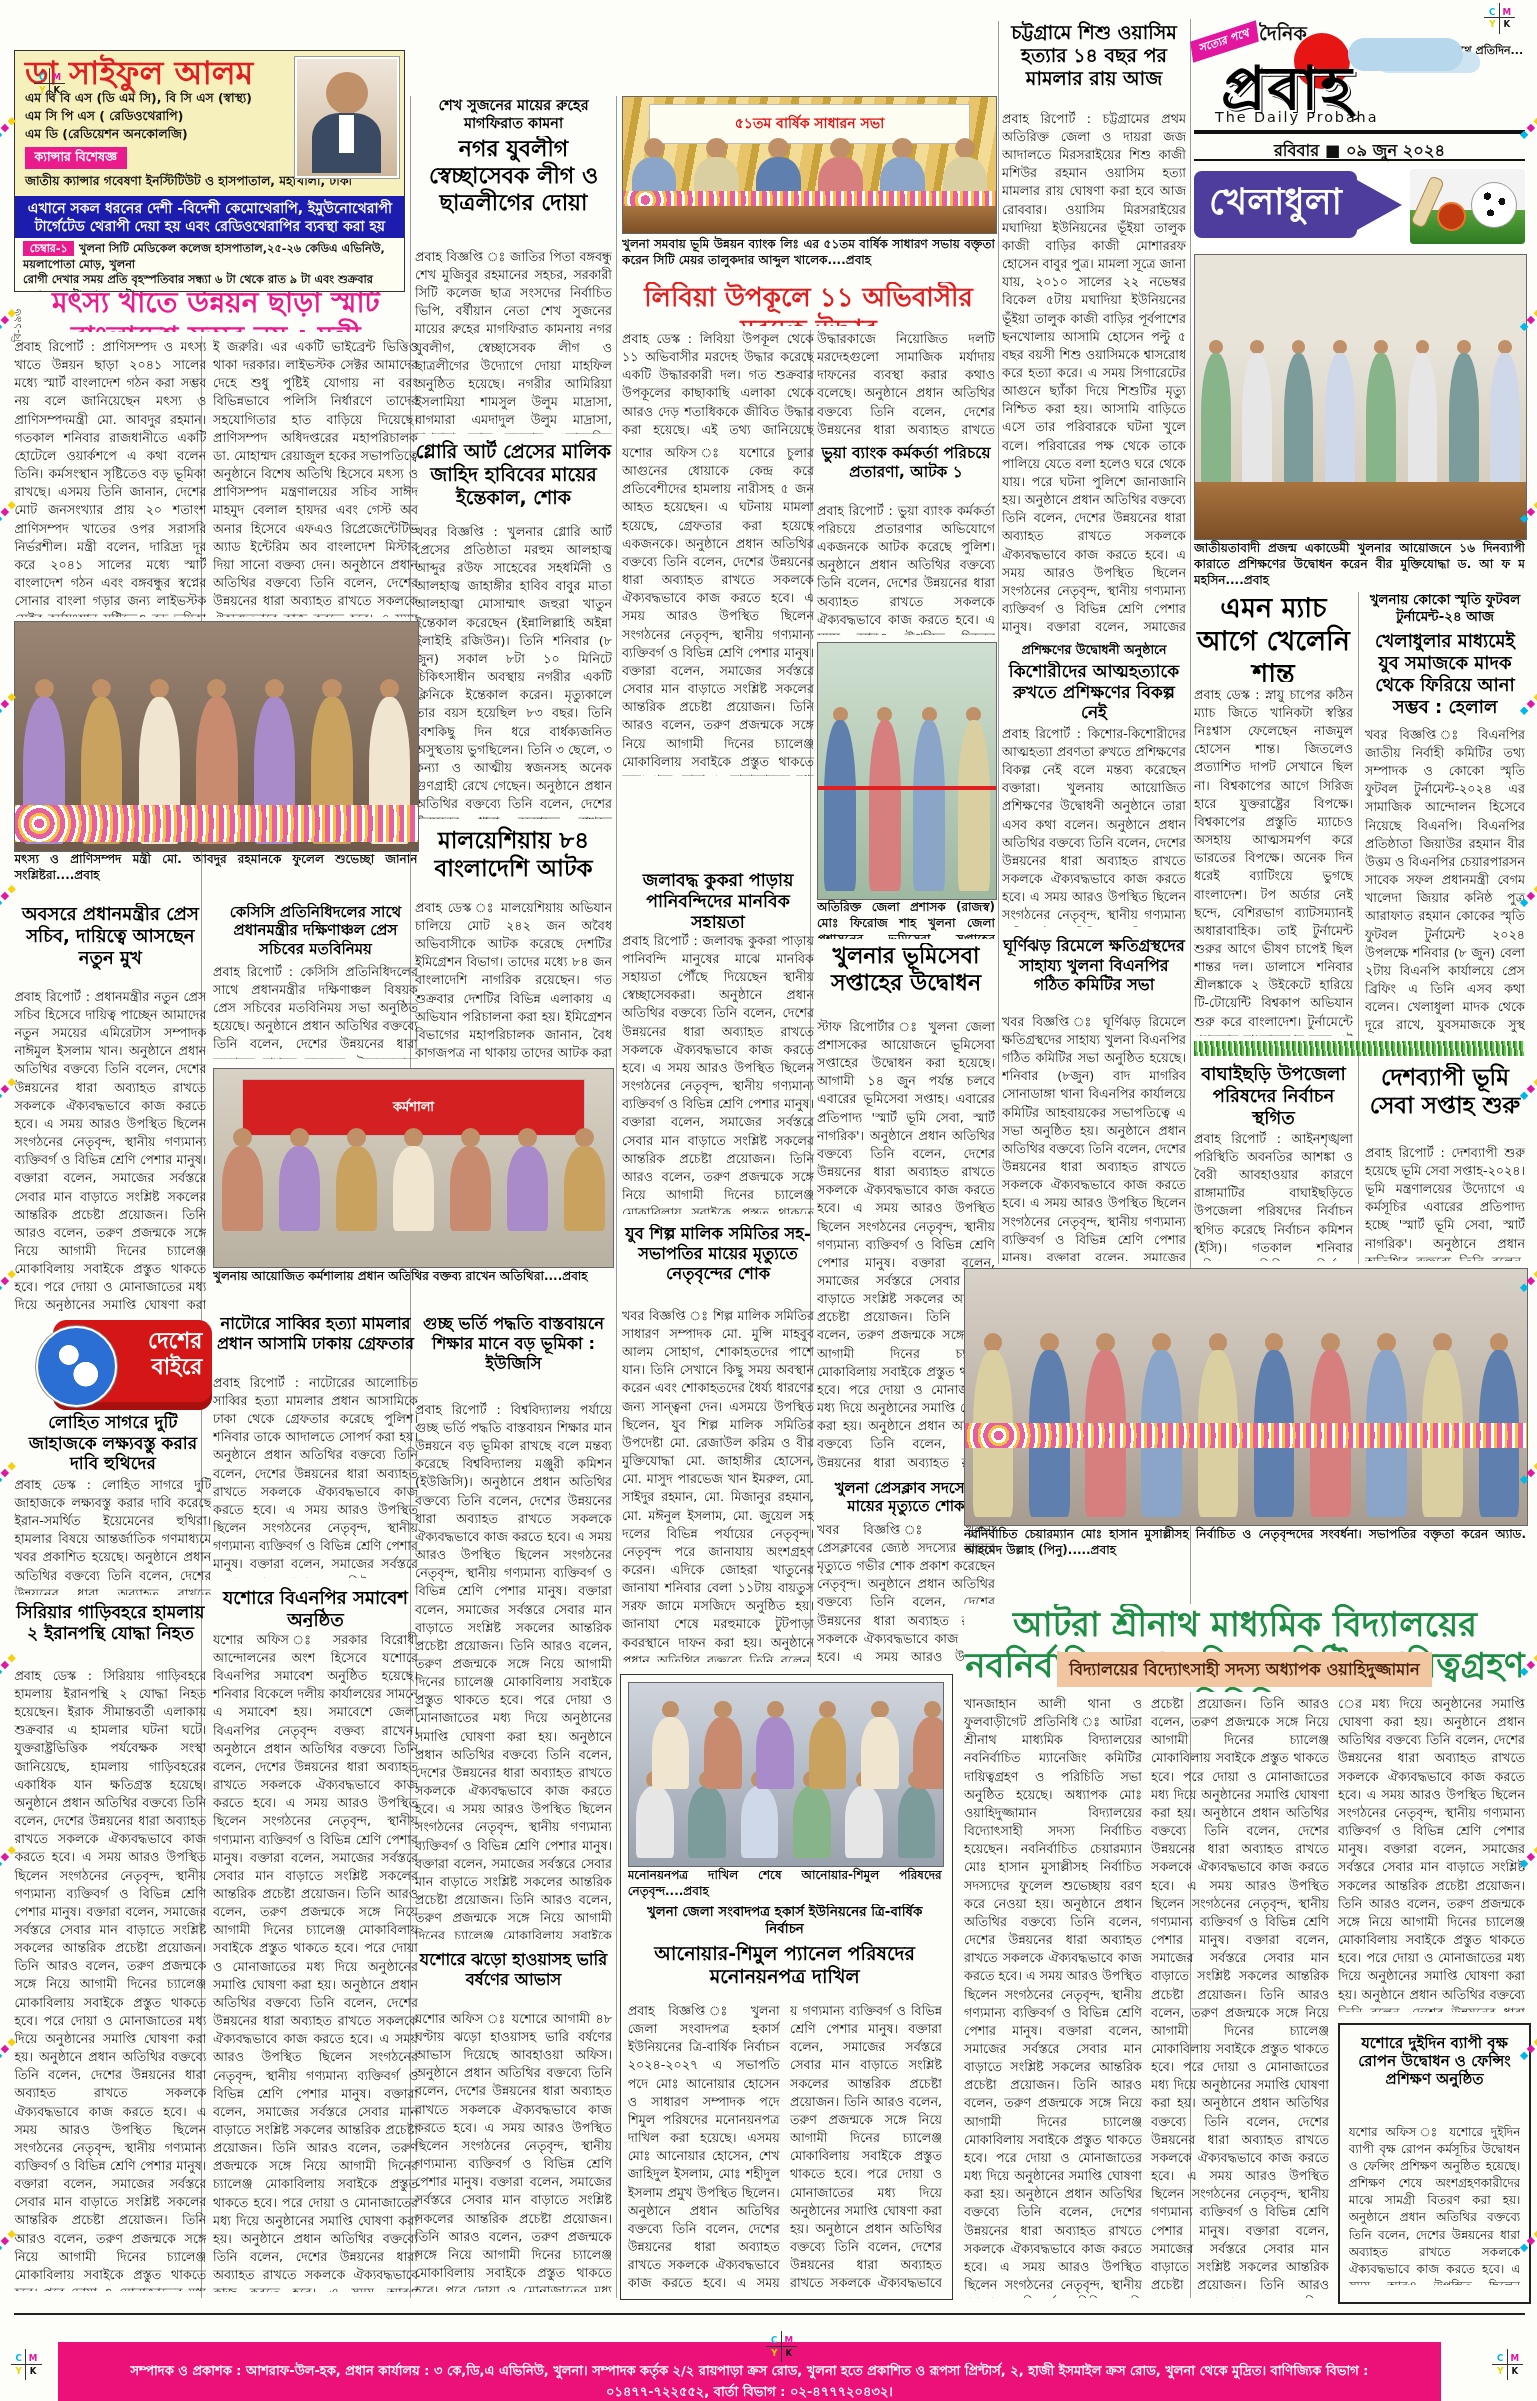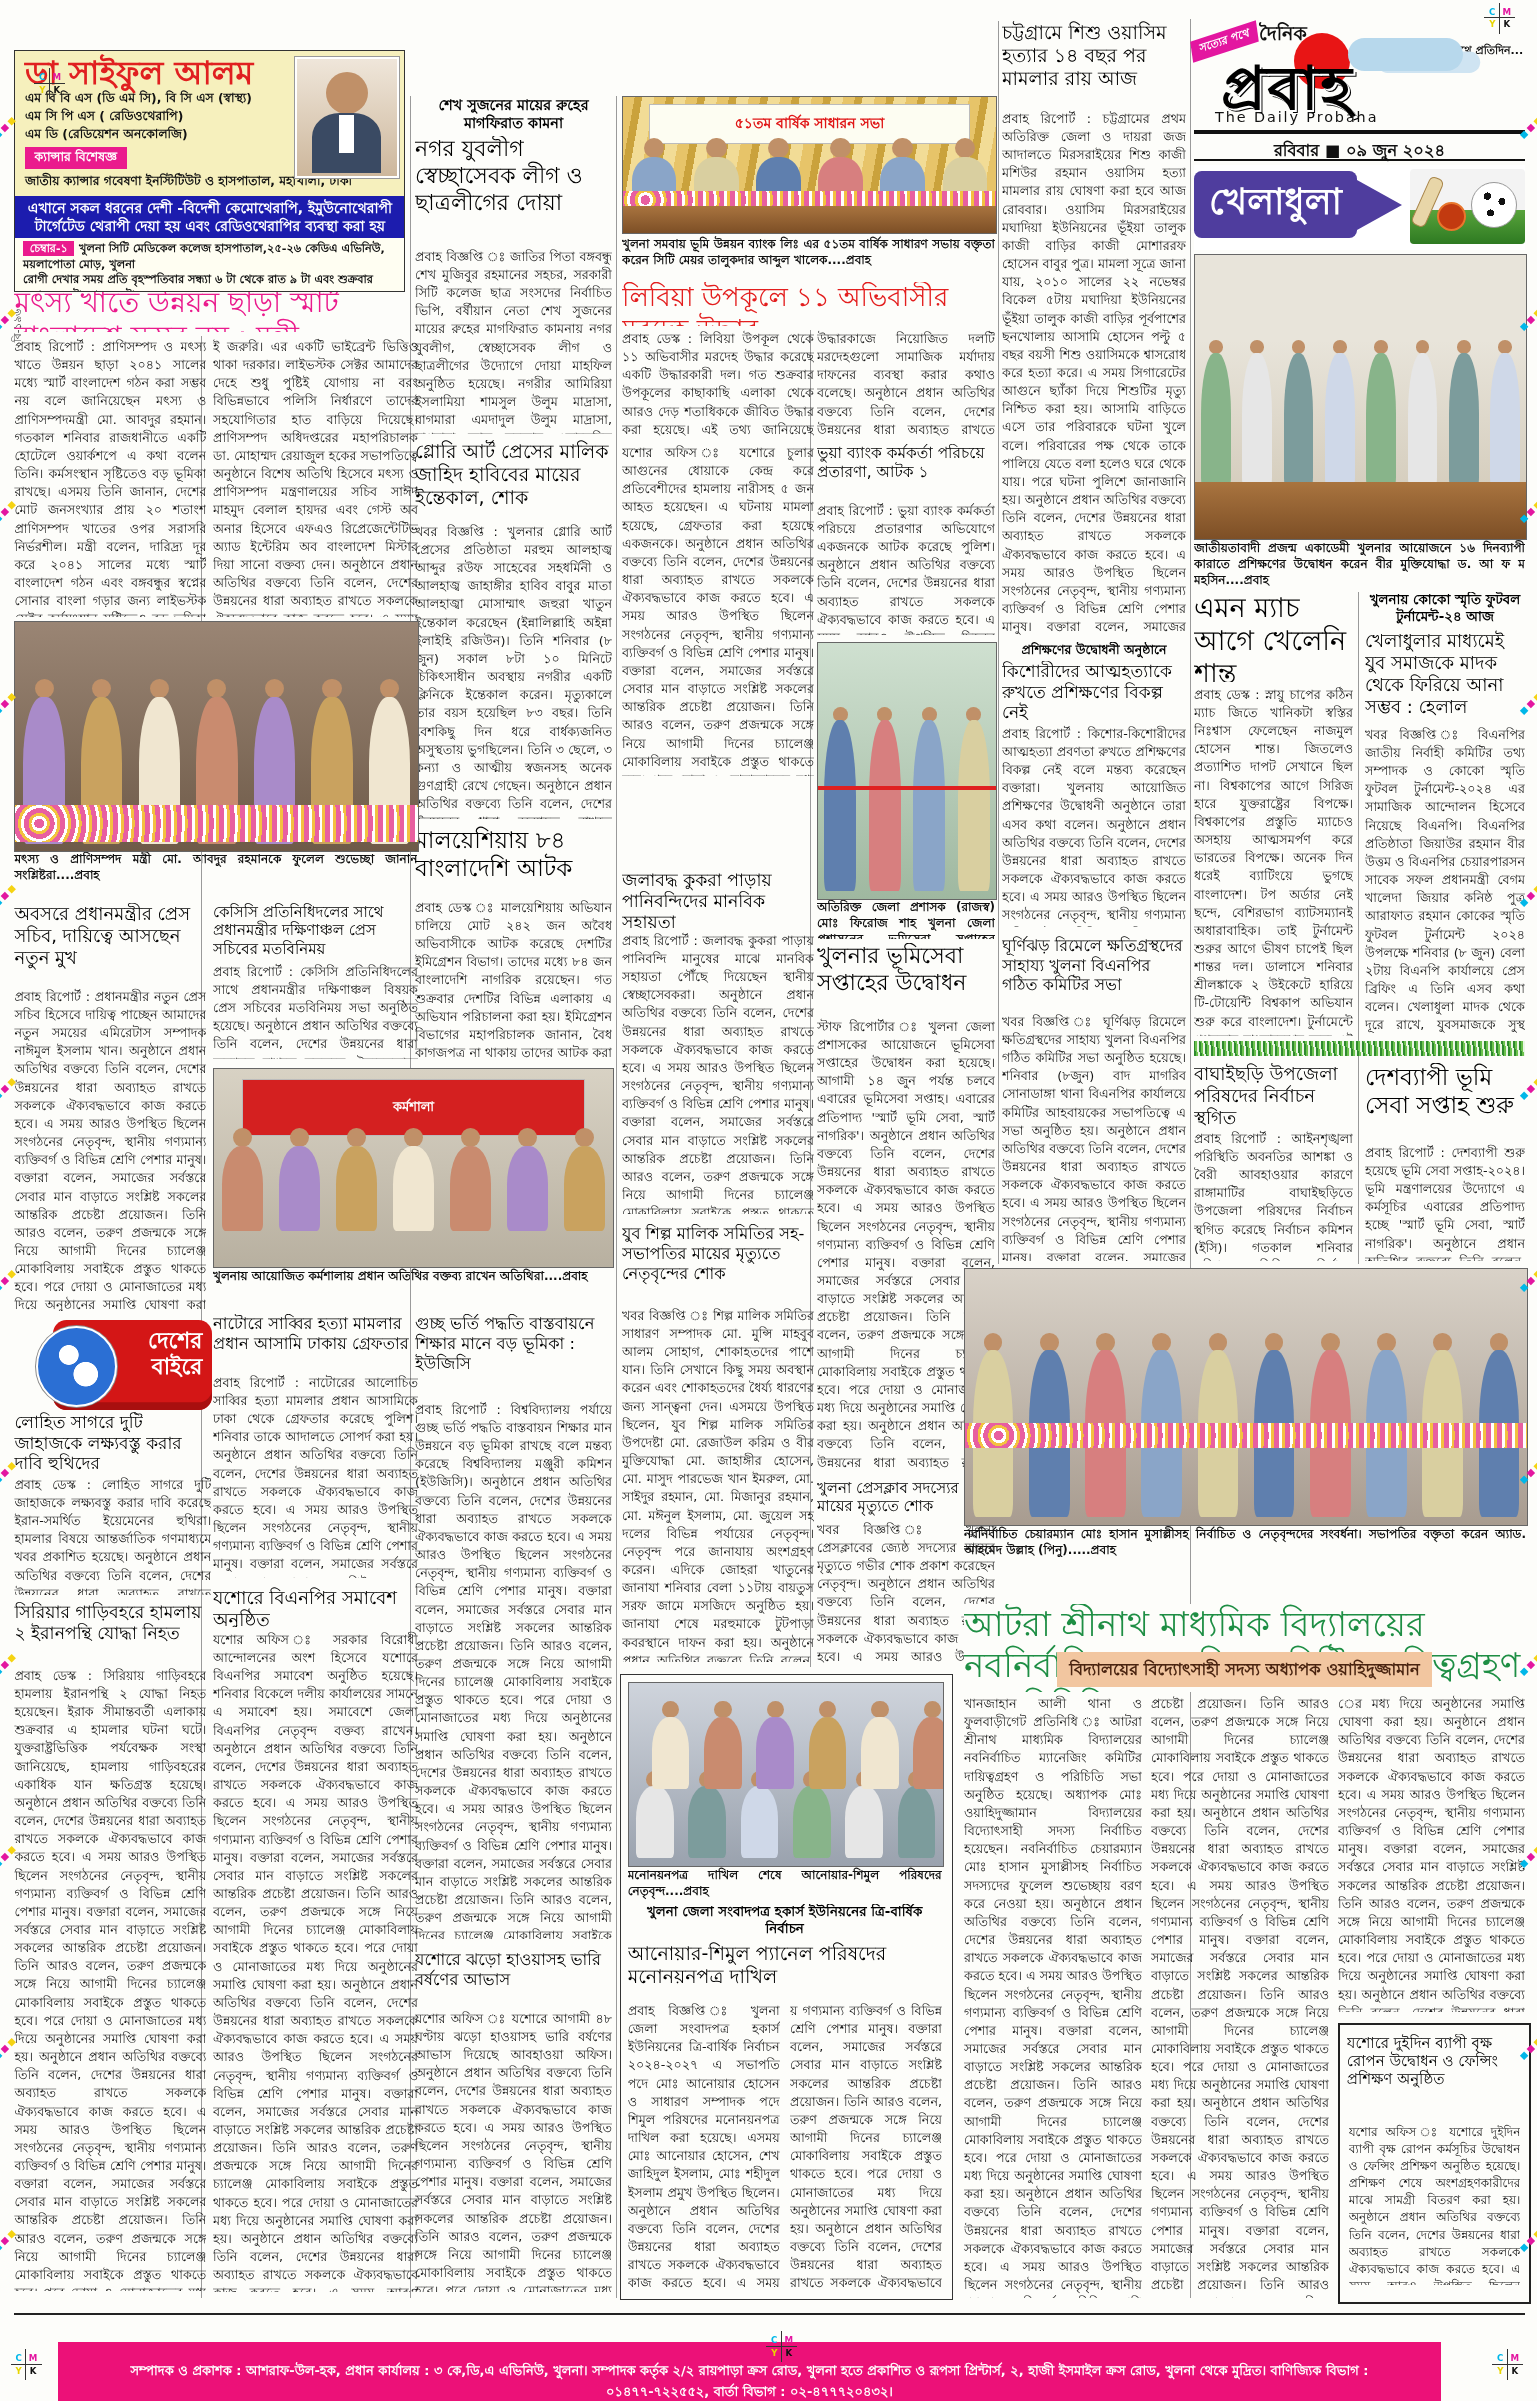--- a/index.html
+++ b/index.html
@@ -7,7 +7,7 @@
        font-family:"DejaVu Sans","Liberation Sans",sans-serif;color:#111;overflow:hidden}
   
   .story{position:absolute;overflow:hidden;background:transparent}
-  .hd{font-weight:400;line-height:1.22;margin:0 0 3.8px 0;color:#000;overflow:hidden}
+  .hd{font-weight:700;text-align:center;line-height:1.22;margin:0 0 3.8px 0;color:#000;overflow:hidden}
   .ov{font-weight:800;text-align:center;line-height:1.25;color:#000;overflow:hidden}
   .body{ text-align:justify;font-size:12.7px;line-height:1.43;color:#161616;overflow:hidden;word-break:break-word}
   .caption{font-size:12px;font-weight:700;line-height:1.35;text-align:justify;background:#fdfdfa;overflow:hidden}

